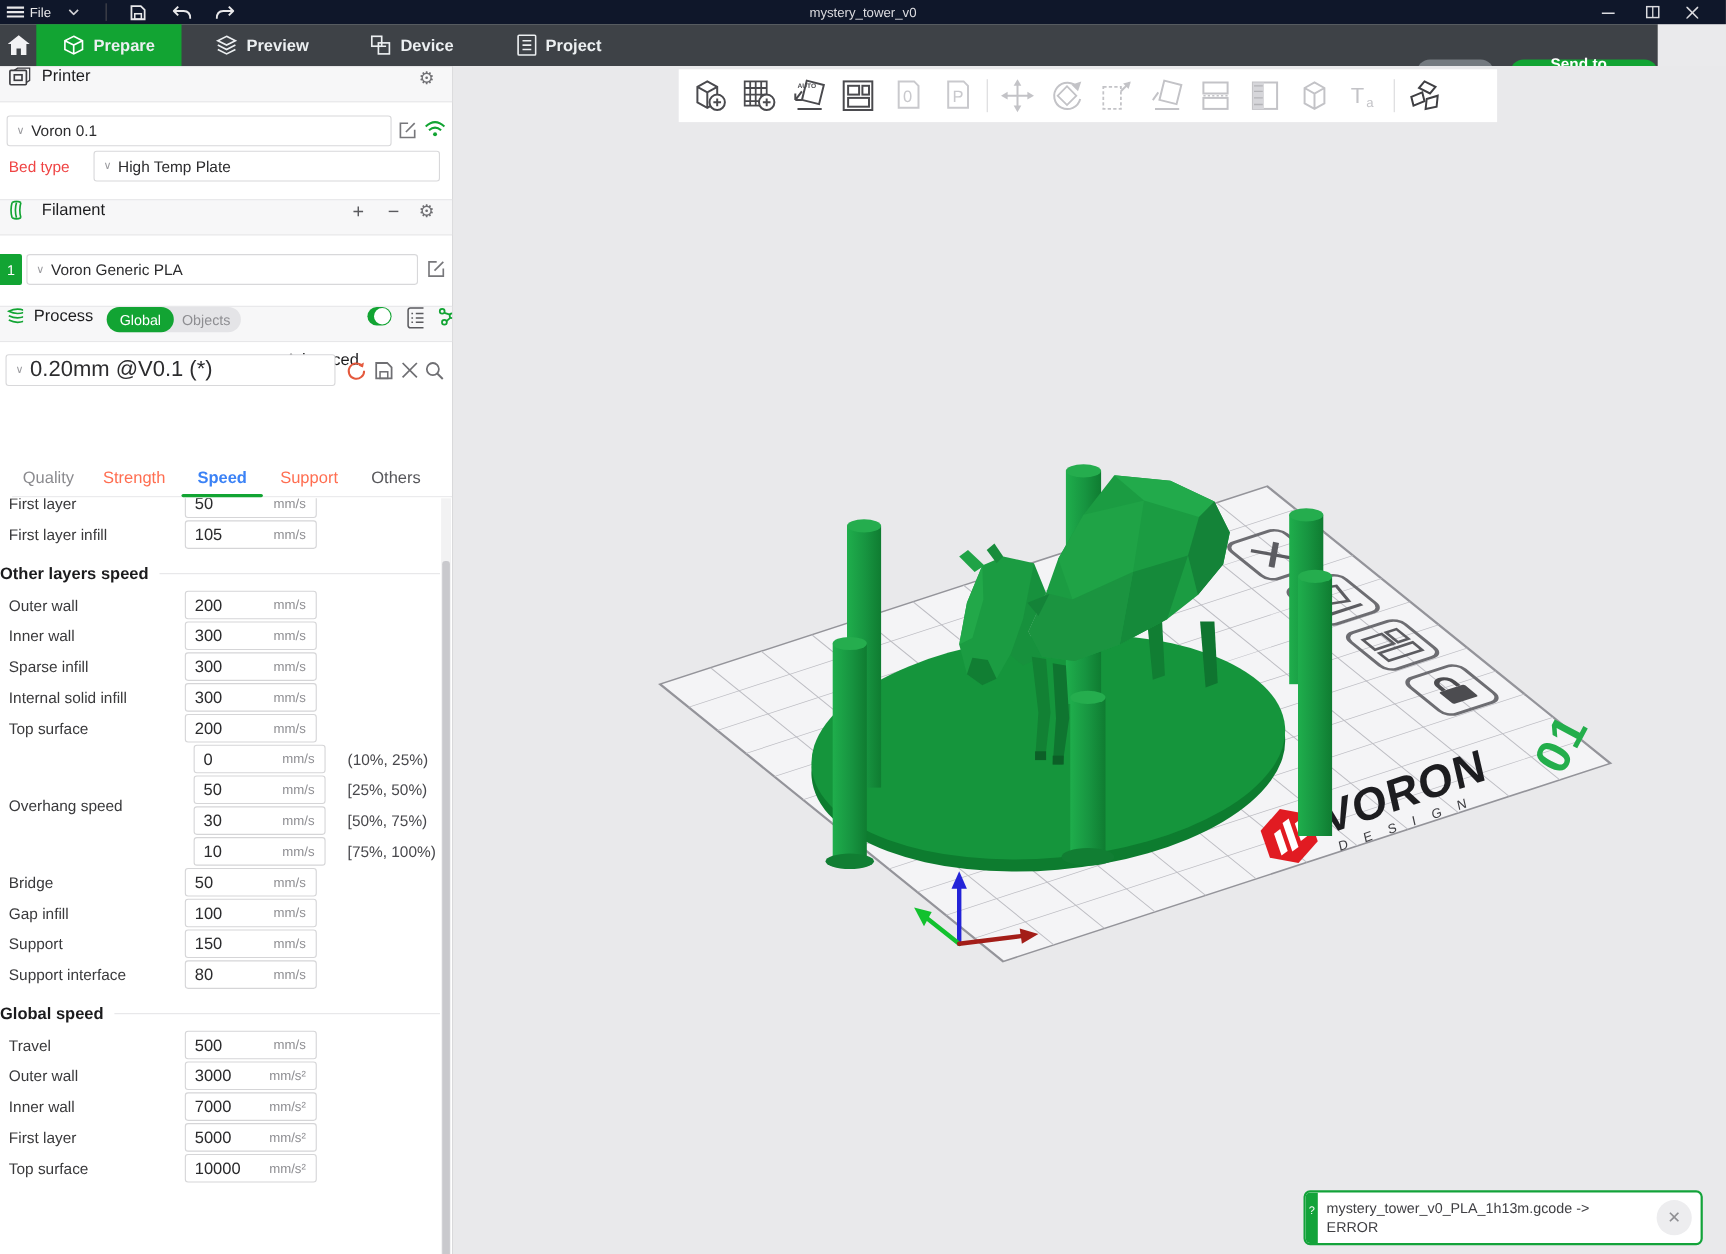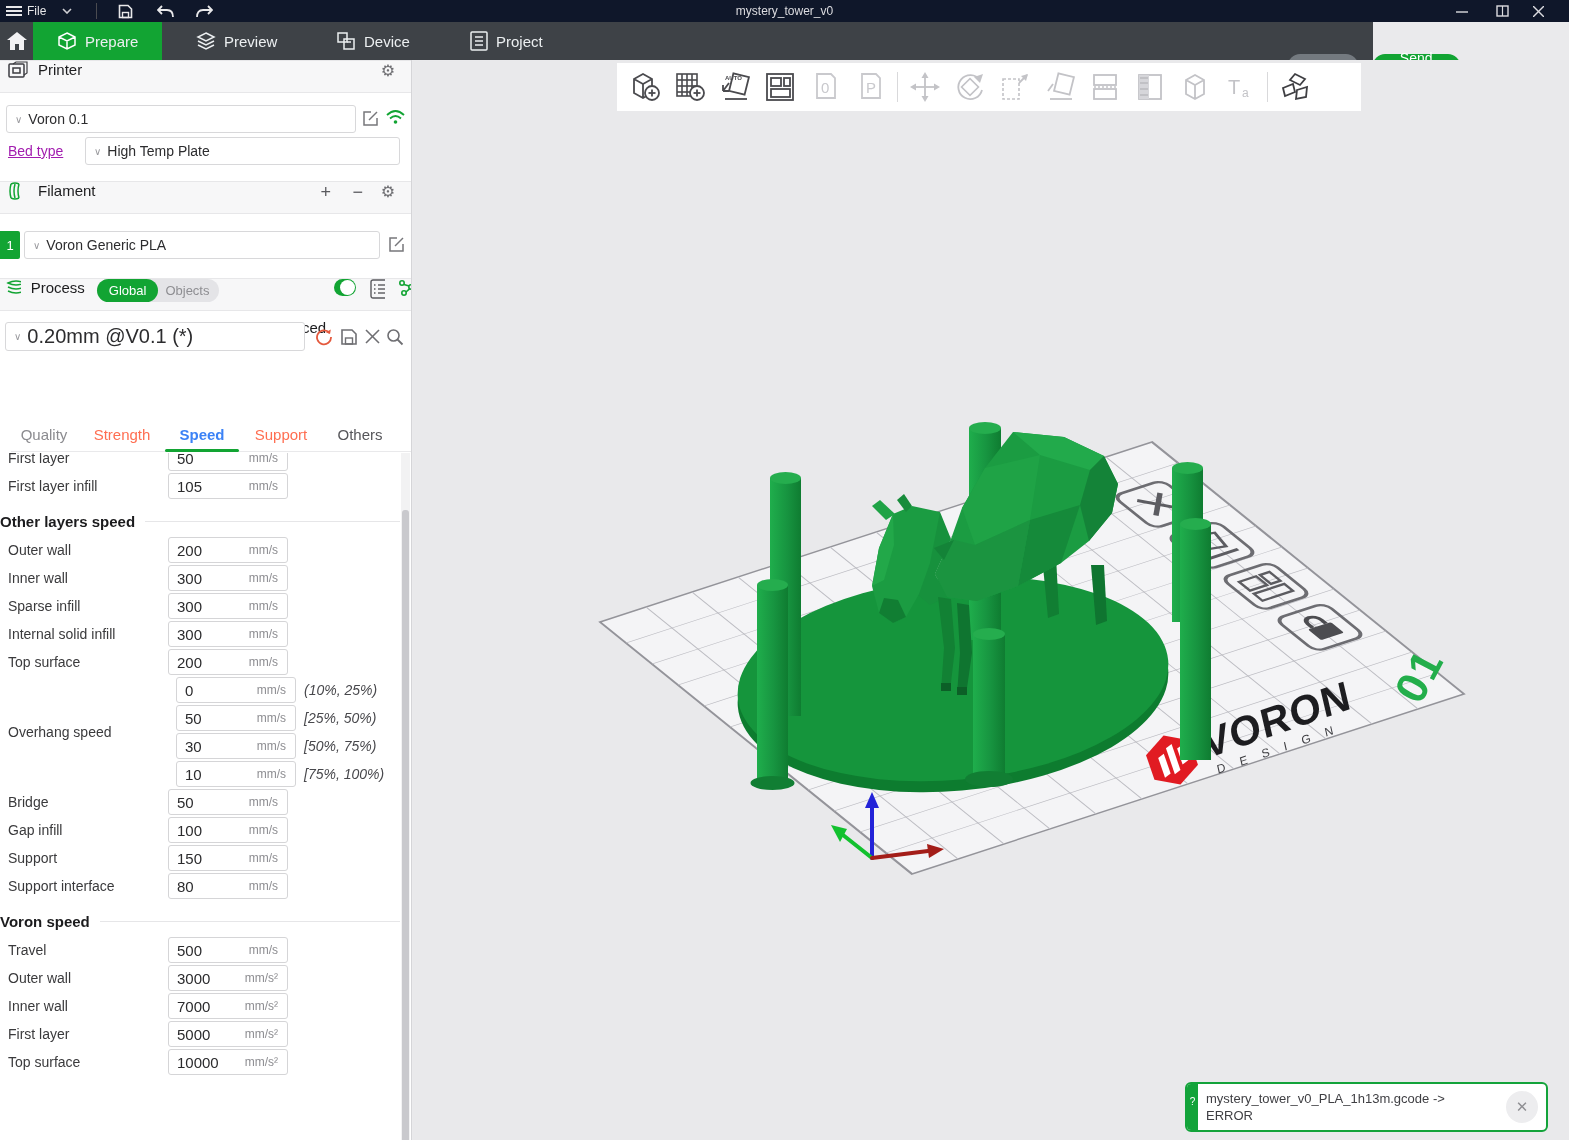--- a/index.html
+++ b/index.html
@@ -9,7 +9,7 @@
   #titlebar .tb-item { position:absolute; top:0; height:22px; display:flex; align-items:center; gap:5px; color:#e8e8ea; }
   #titlebar svg { display:block; }
   #win-title { position:absolute; left:0; right:0; text-align:center; top:4px; font-size:12px; color:#dcdce0; }
-  #navbar { position:absolute; left:0; top:22px; width:1373px; height:38px; background:#3e4247; }
+  #navbar { position:absolute; left:0; top:22px; width:1507px; height:38px; background:#3e4247;font-weight:bold; }
   .navtab { position:absolute; top:0; height:38px; display:flex; align-items:center; gap:8px; color:#eceff1; font-size:15px; cursor:default; }
   .navtab.active { background:#12a433; padding:0 24px; }
   .pill-slice { position:absolute; left:1288px; top:32px; width:70px; height:24px; border-radius:12px; background:#747a80; color:#a2a8ad; font-size:14px; display:flex; align-items:center; justify-content:center; }

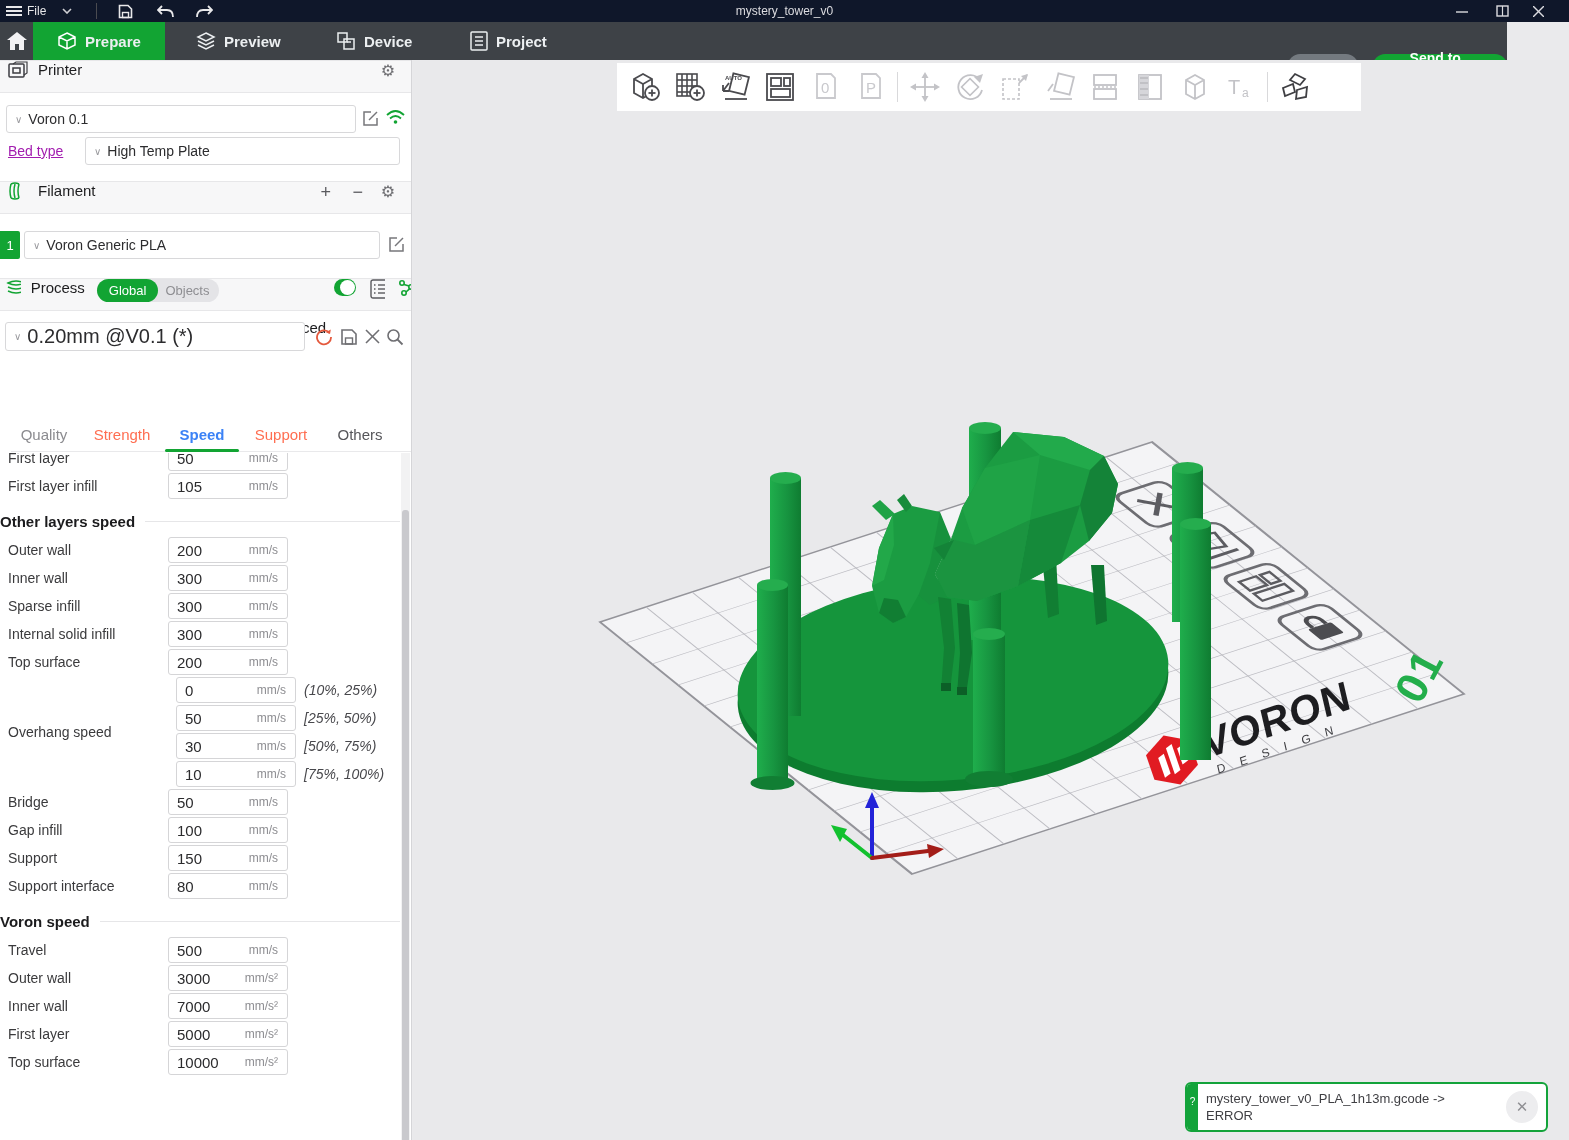--- a/index.html
+++ b/index.html
@@ -23,7 +23,7 @@
   .gear { color:#6f6f73; font-size:16px; font-family:"DejaVu Sans",sans-serif; }
   .combo { position:absolute; height:28px; border:1px solid #d8d8da; border-radius:3px; background:#fff; display:flex; align-items:center; font-size:14px; color:#2c2c2e; }
   .combo .cv { color:#9a9a9e; font-size:10px; margin:0 6px 0 8px; }
-  .rowlabel { font-size:14px; color:#a21caf;text-decoration:underline; }
+  .rowlabel { font-size:14px; color:#ef4444; }
   .lineicon { display:inline-block; }
   .idxbadge { position:absolute; left:0; width:20px; height:28px; background:#12a433; color:#fff; font-size:13px; display:flex; align-items:center; justify-content:center; border-radius:0 2px 2px 0; }
   .scopepill { display:flex; align-items:center; background:#e4e4e7; border-radius:12px; height:23px; padding-right:10px; }

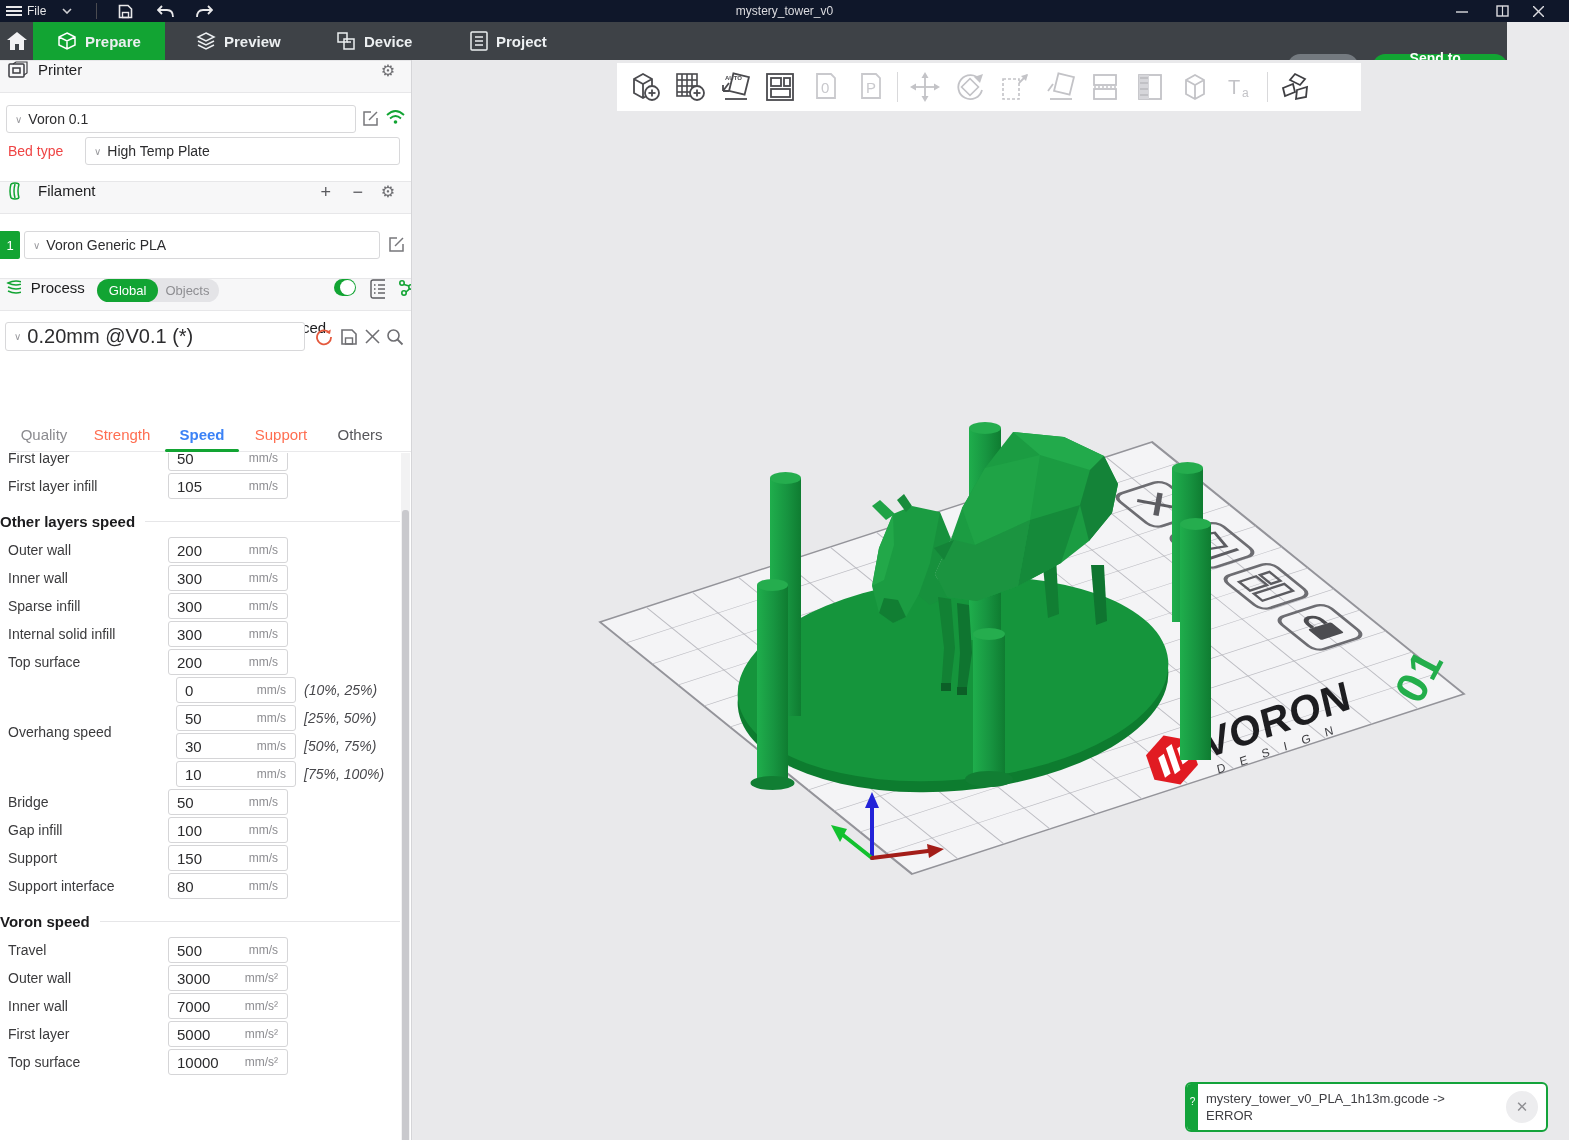--- a/index.html
+++ b/index.html
@@ -49,7 +49,7 @@
   .ghead .gt { font-size:15px; font-weight:bold; color:#1b1b1d; white-space:nowrap; }
   .ghead .gl { flex:1; height:1px; background:#e6e6e8; margin-left:10px; }
   .checkbox { width:20px; height:20px; background:#17a83b; border-radius:3px; color:#fff; font-size:14px; display:flex; align-items:center; justify-content:center; margin-left:8px; }
-  .range { font-size:14px; color:#48484c; margin-left:8px;font-style:italic; }
+  .range { font-size:14px; color:#48484c; margin-left:20px; }
   #ovh-label { position:absolute; left:8px; top:50%; transform:translateY(-50%); font-size:14px; color:#3a3a3c; }
   .ovh-row { display:flex; align-items:center; height:28px; margin-left:176px; }
   #scrollbar { position:absolute; left:401px; top:393px; width:9px; height:747px; background:#f2f2f3; }

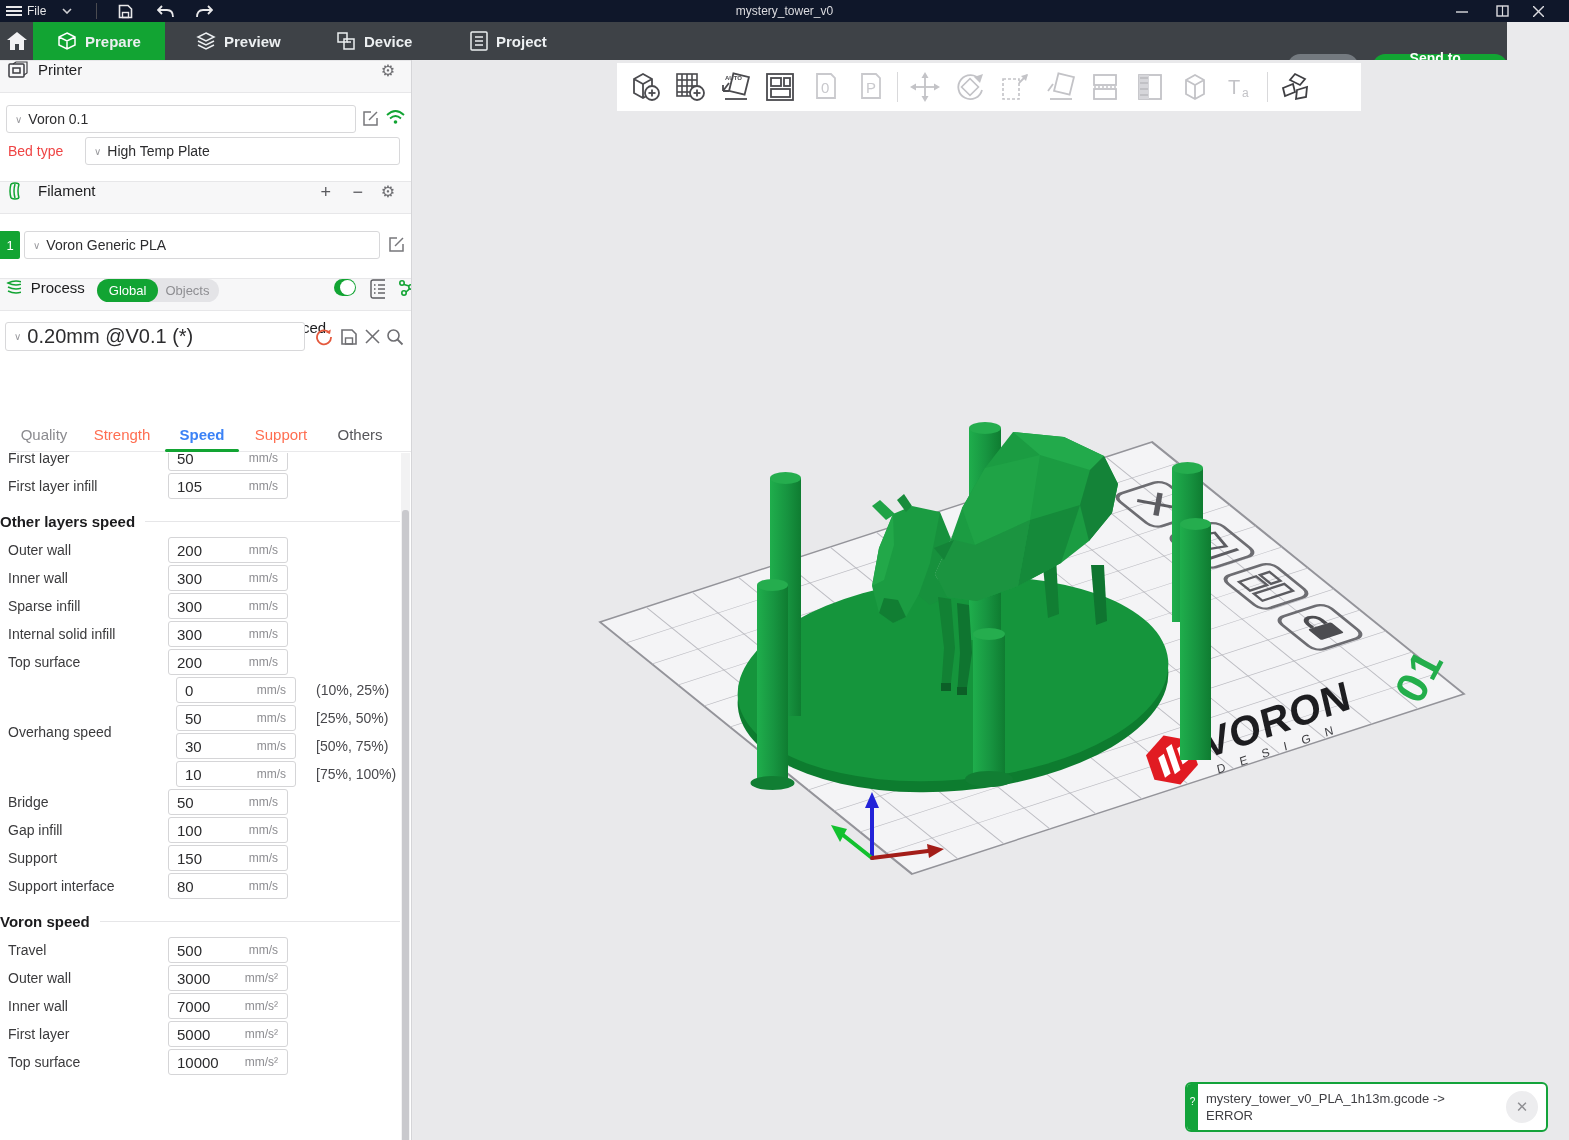--- a/index.html
+++ b/index.html
@@ -425,7 +425,7 @@
         </div>
     </div>
     <div class="ghead">
-        <span class="gt">Voron speed</span>
+        <span class="gt">Global speed</span>
         <span class="gl"></span>
       </div>
     <div class="srow">

